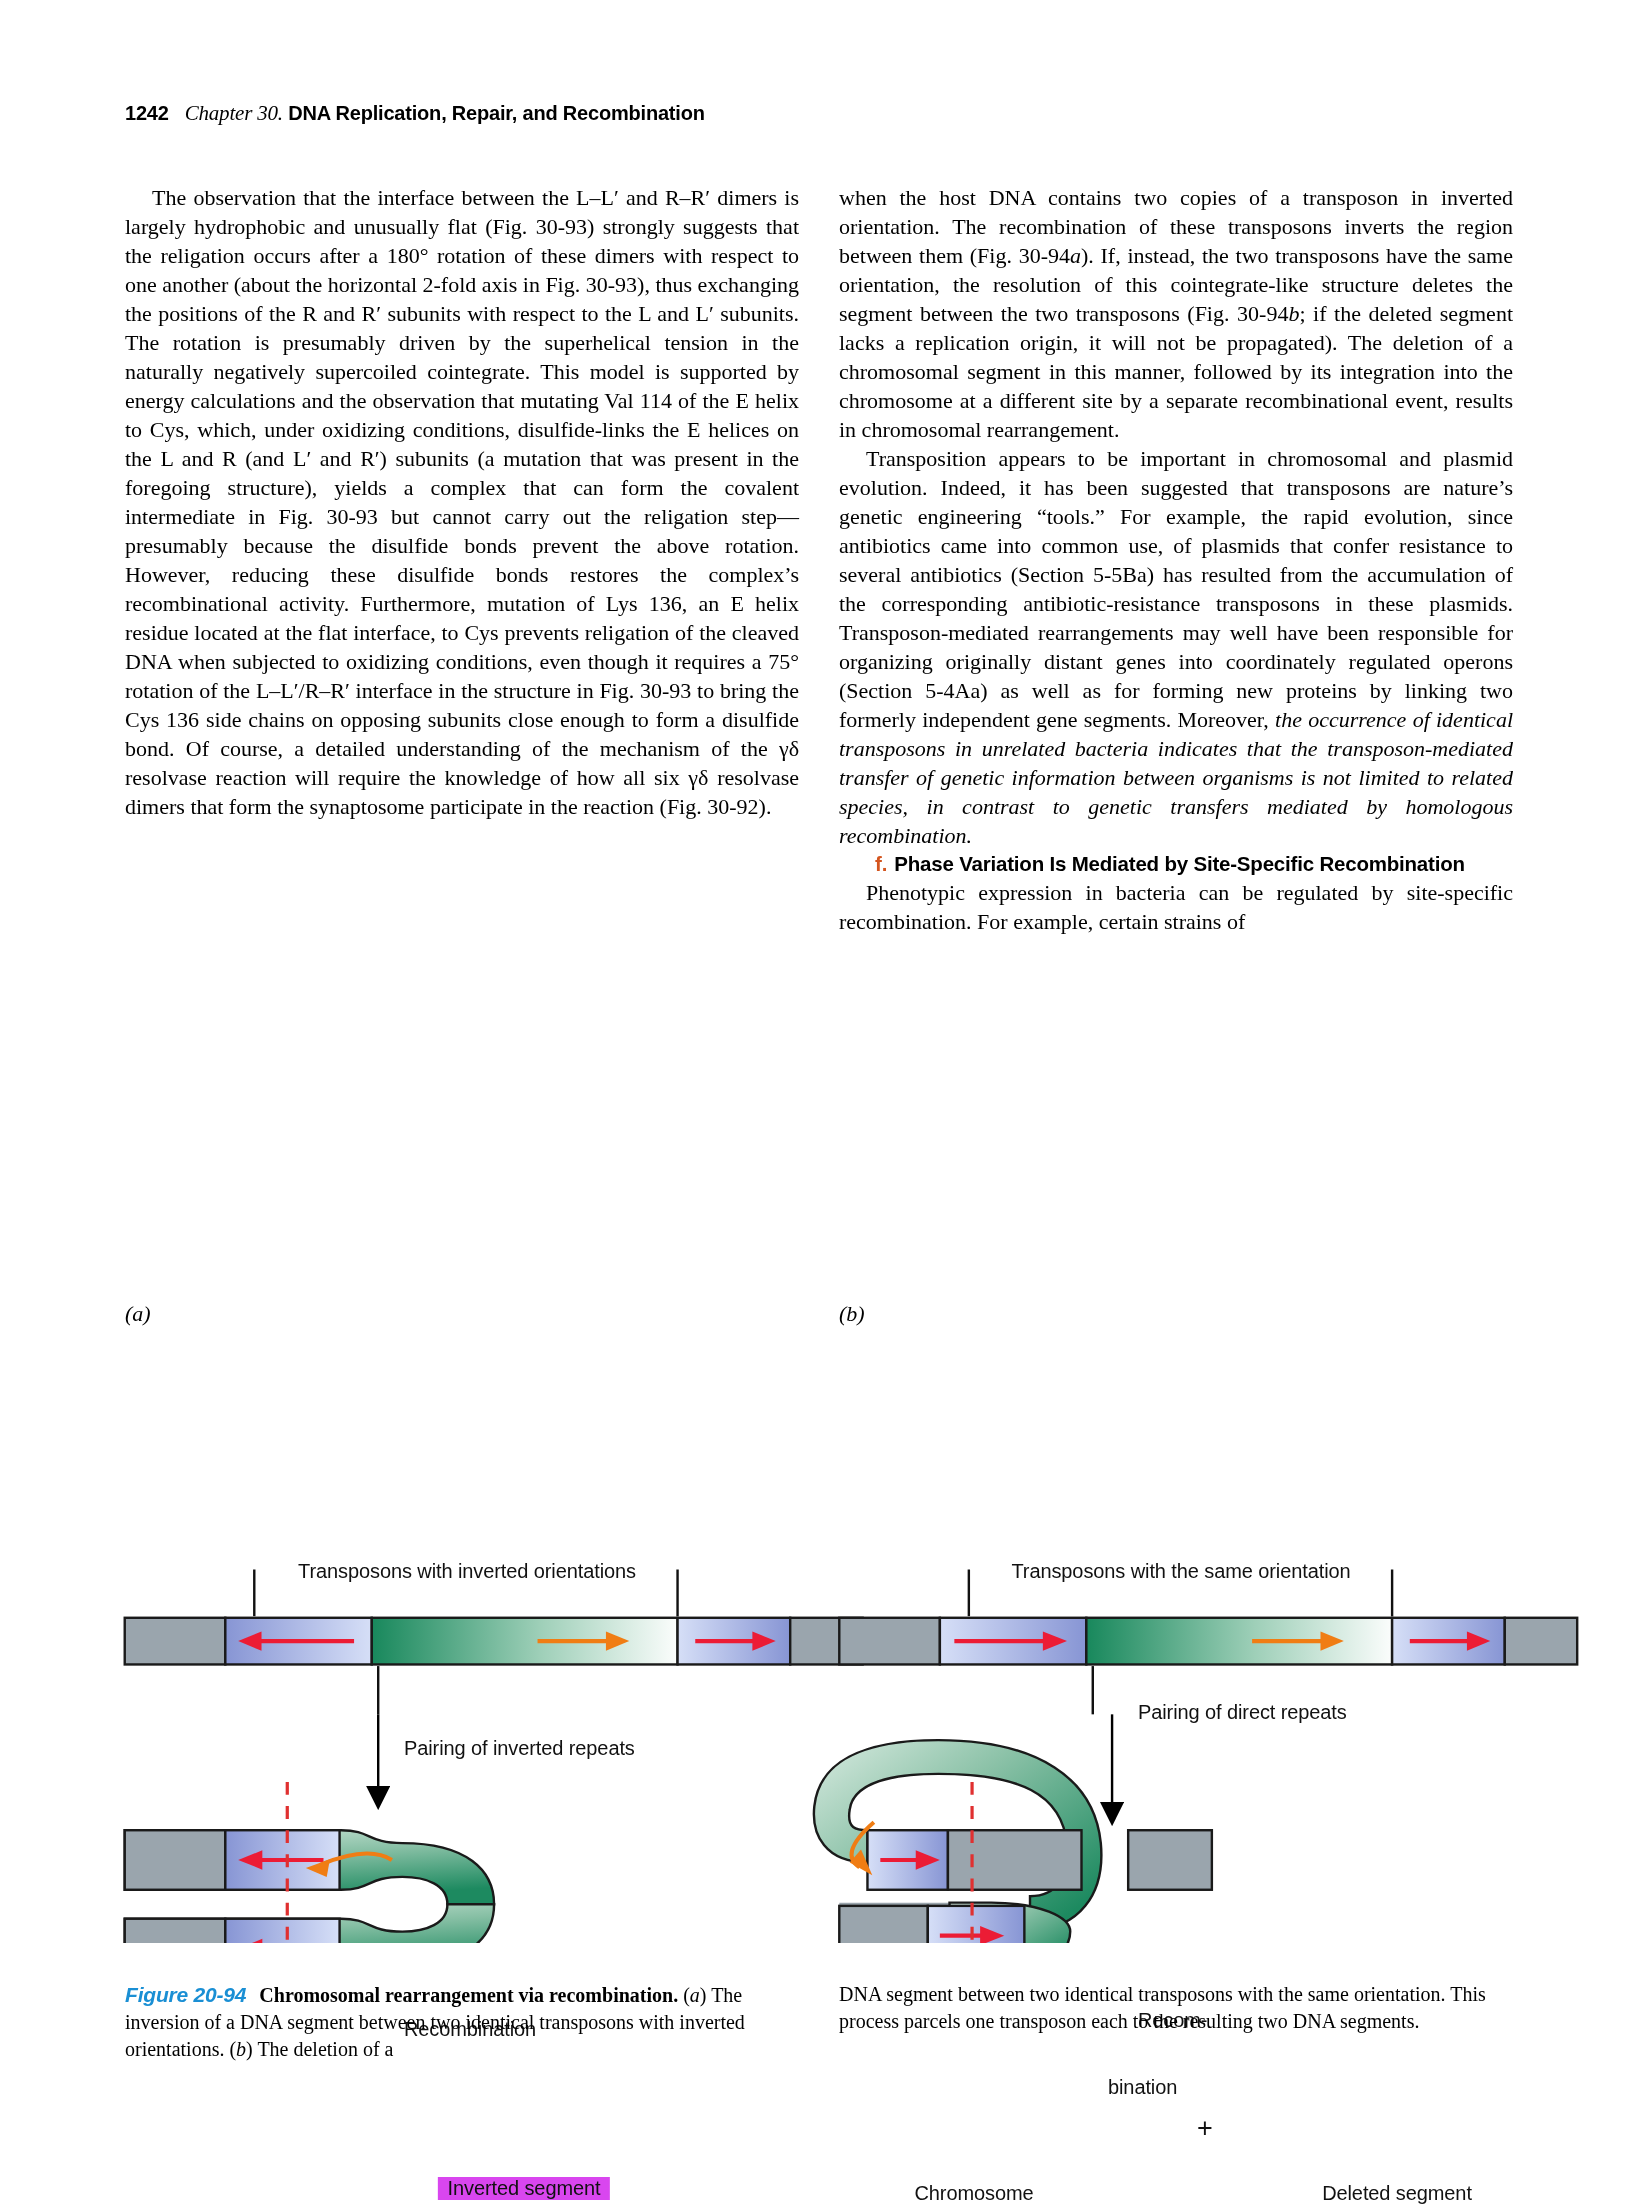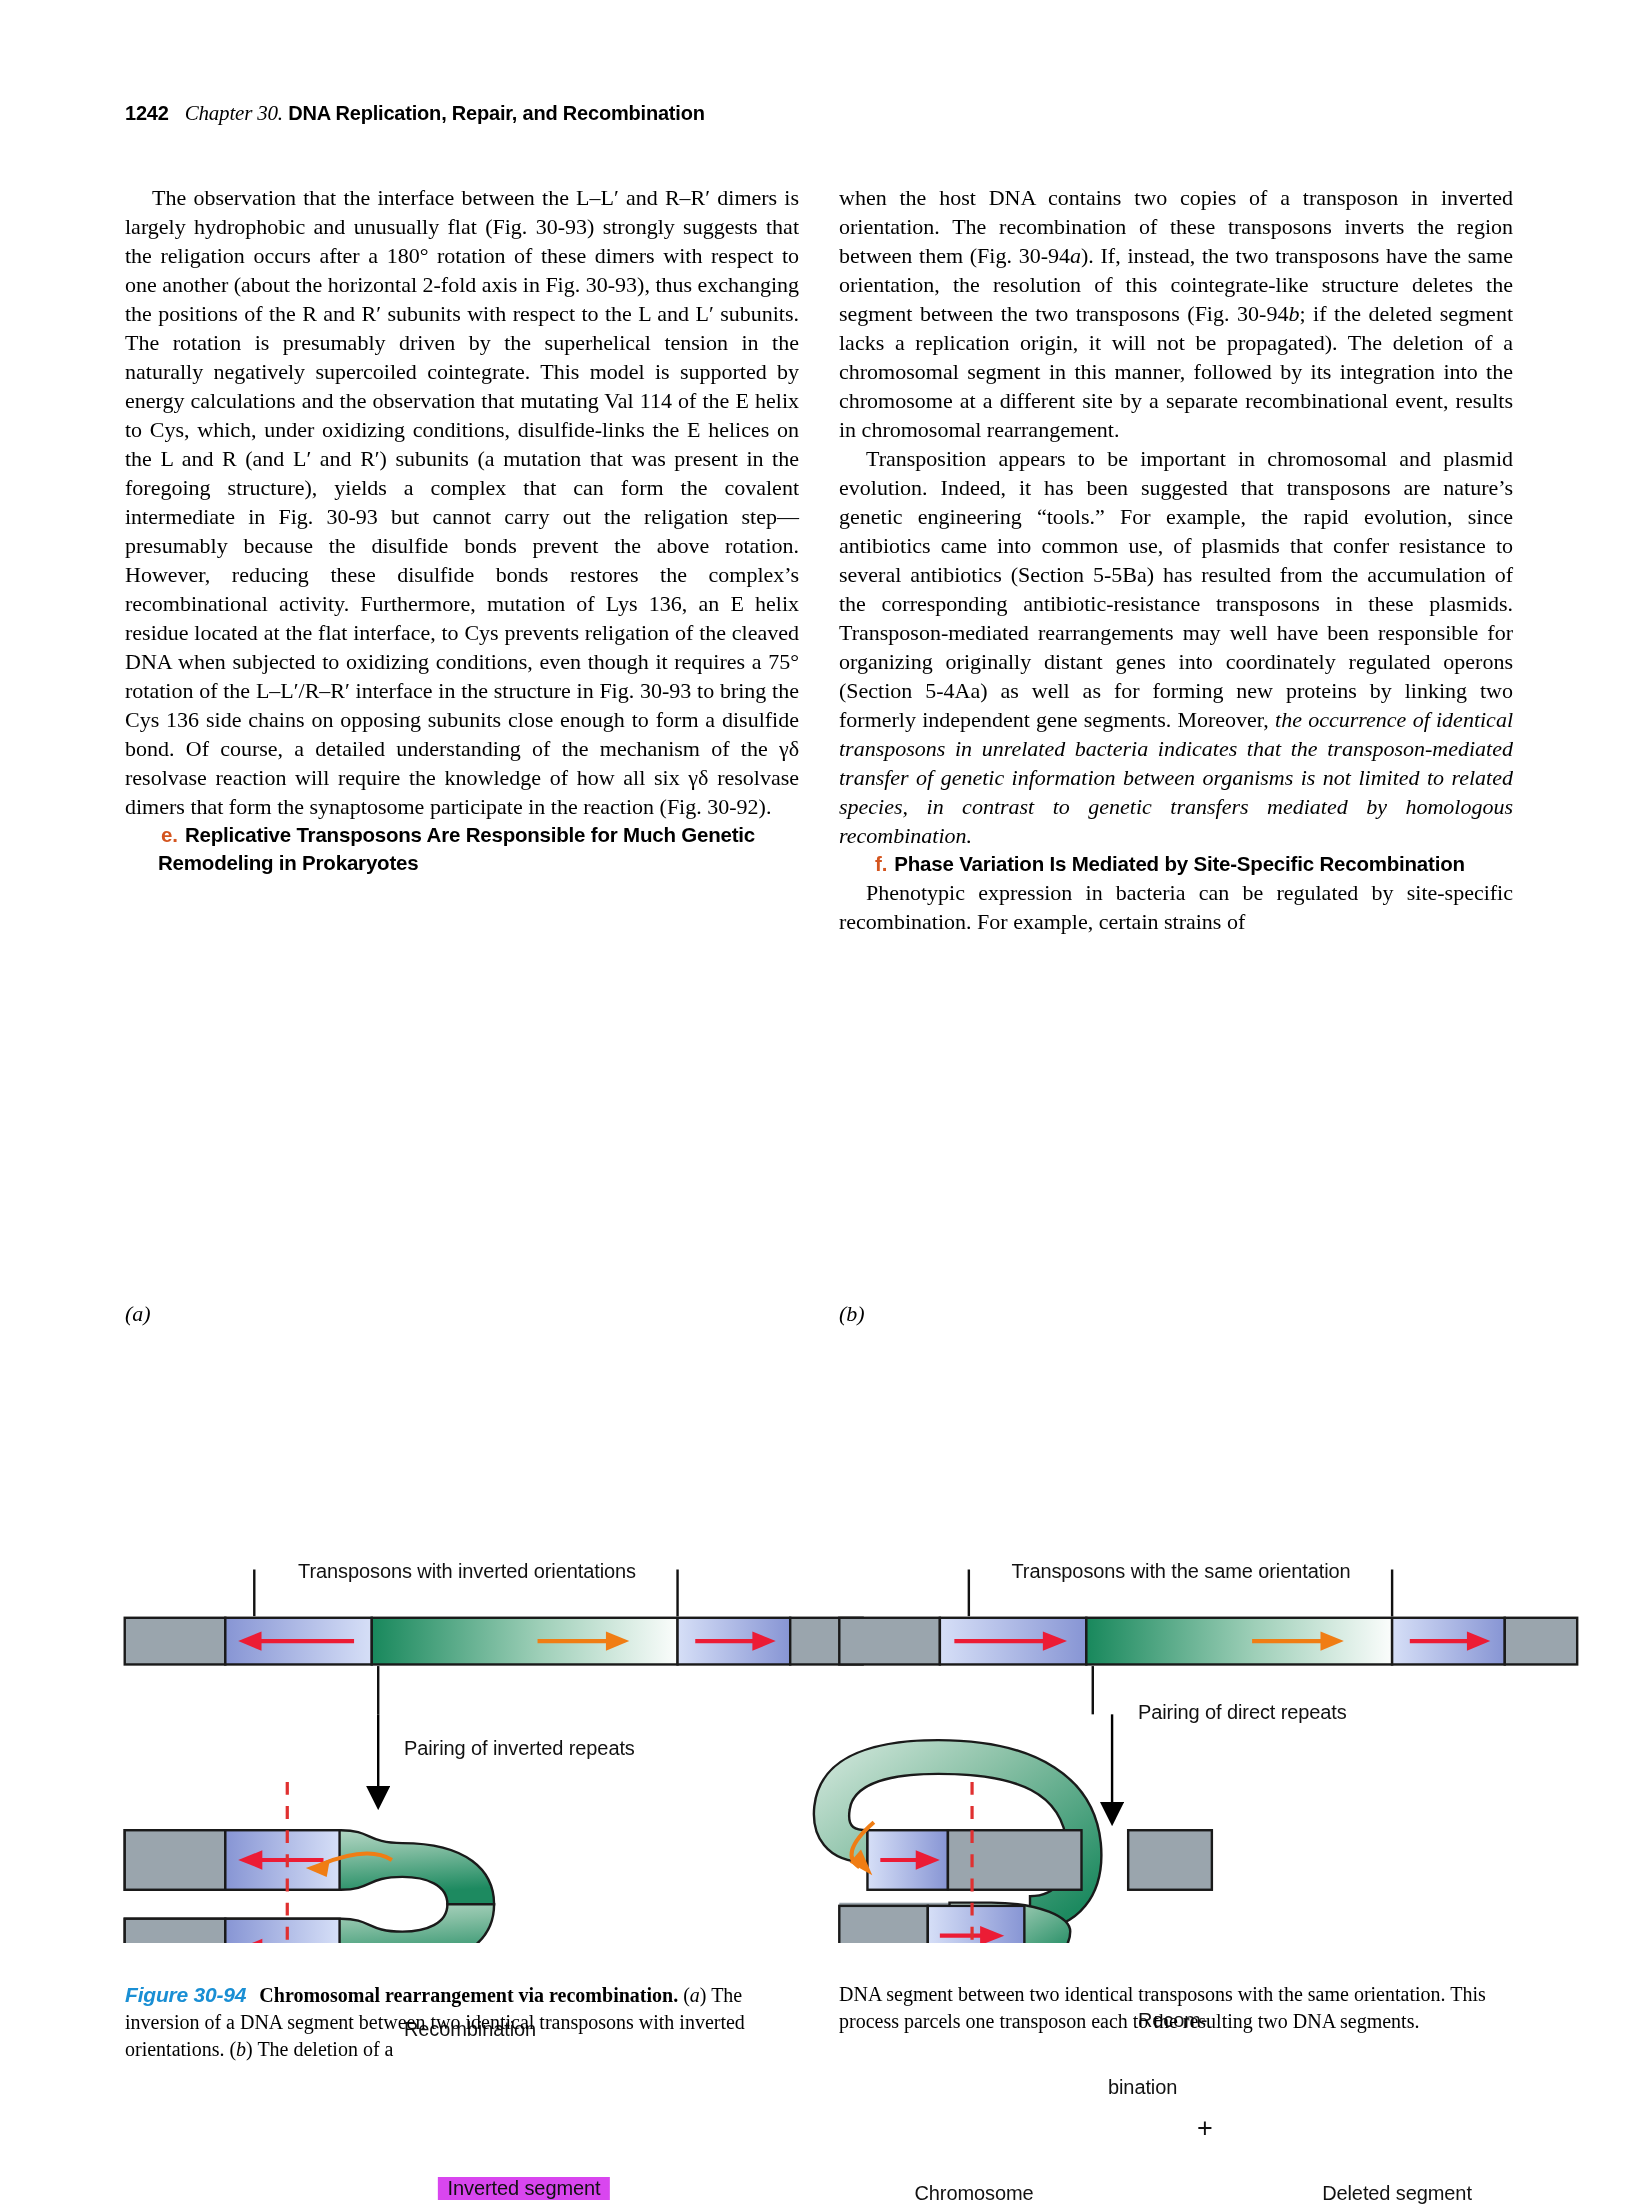--- a/index.html
+++ b/index.html
@@ -125,7 +125,6 @@
 <div class="col left">
   <p>The observation that the interface between the L–L′ and R–R′ dimers is largely hydrophobic and unusually flat (Fig. 30-93) strongly suggests that the religation occurs after a 180° rotation of these dimers with respect to one another (about the horizontal 2-fold axis in Fig. 30-93), thus exchanging the positions of the R and R′ subunits with respect to the L and L′ subunits. The rotation is presumably driven by the superhelical tension in the naturally negatively supercoiled cointegrate. This model is supported by energy calculations and the observation that mutating Val 114 of the E helix to Cys, which, under oxidizing conditions, disulfide-links the E helices on the L and R (and L′ and R′) subunits (a mutation that was present in the foregoing structure), yields a complex that can form the covalent intermediate in Fig. 30-93 but cannot carry out the religation step—presumably because the disulfide bonds prevent the above rotation. However, reducing these disulfide bonds restores the complex’s recombinational activity. Furthermore, mutation of Lys 136, an E helix residue located at the flat interface, to Cys prevents religation of the cleaved DNA when subjected to oxidizing conditions, even though it requires a 75° rotation of the L–L′/R–R′ interface in the structure in Fig. 30-93 to bring the Cys 136 side chains on opposing subunits close enough to form a disulfide bond. Of course, a detailed understanding of the mechanism of the γδ resolvase reaction will require the knowledge of how all six γδ resolvase dimers that form the synaptosome participate in the reaction (Fig. 30-92).</p>
 
-  <p class="subhead"><span class="letter">e.</span><span>Replicative Transposons Are Responsible for Much Genetic Remodeling in Prokaryotes</span></p>
 
 </div>
 

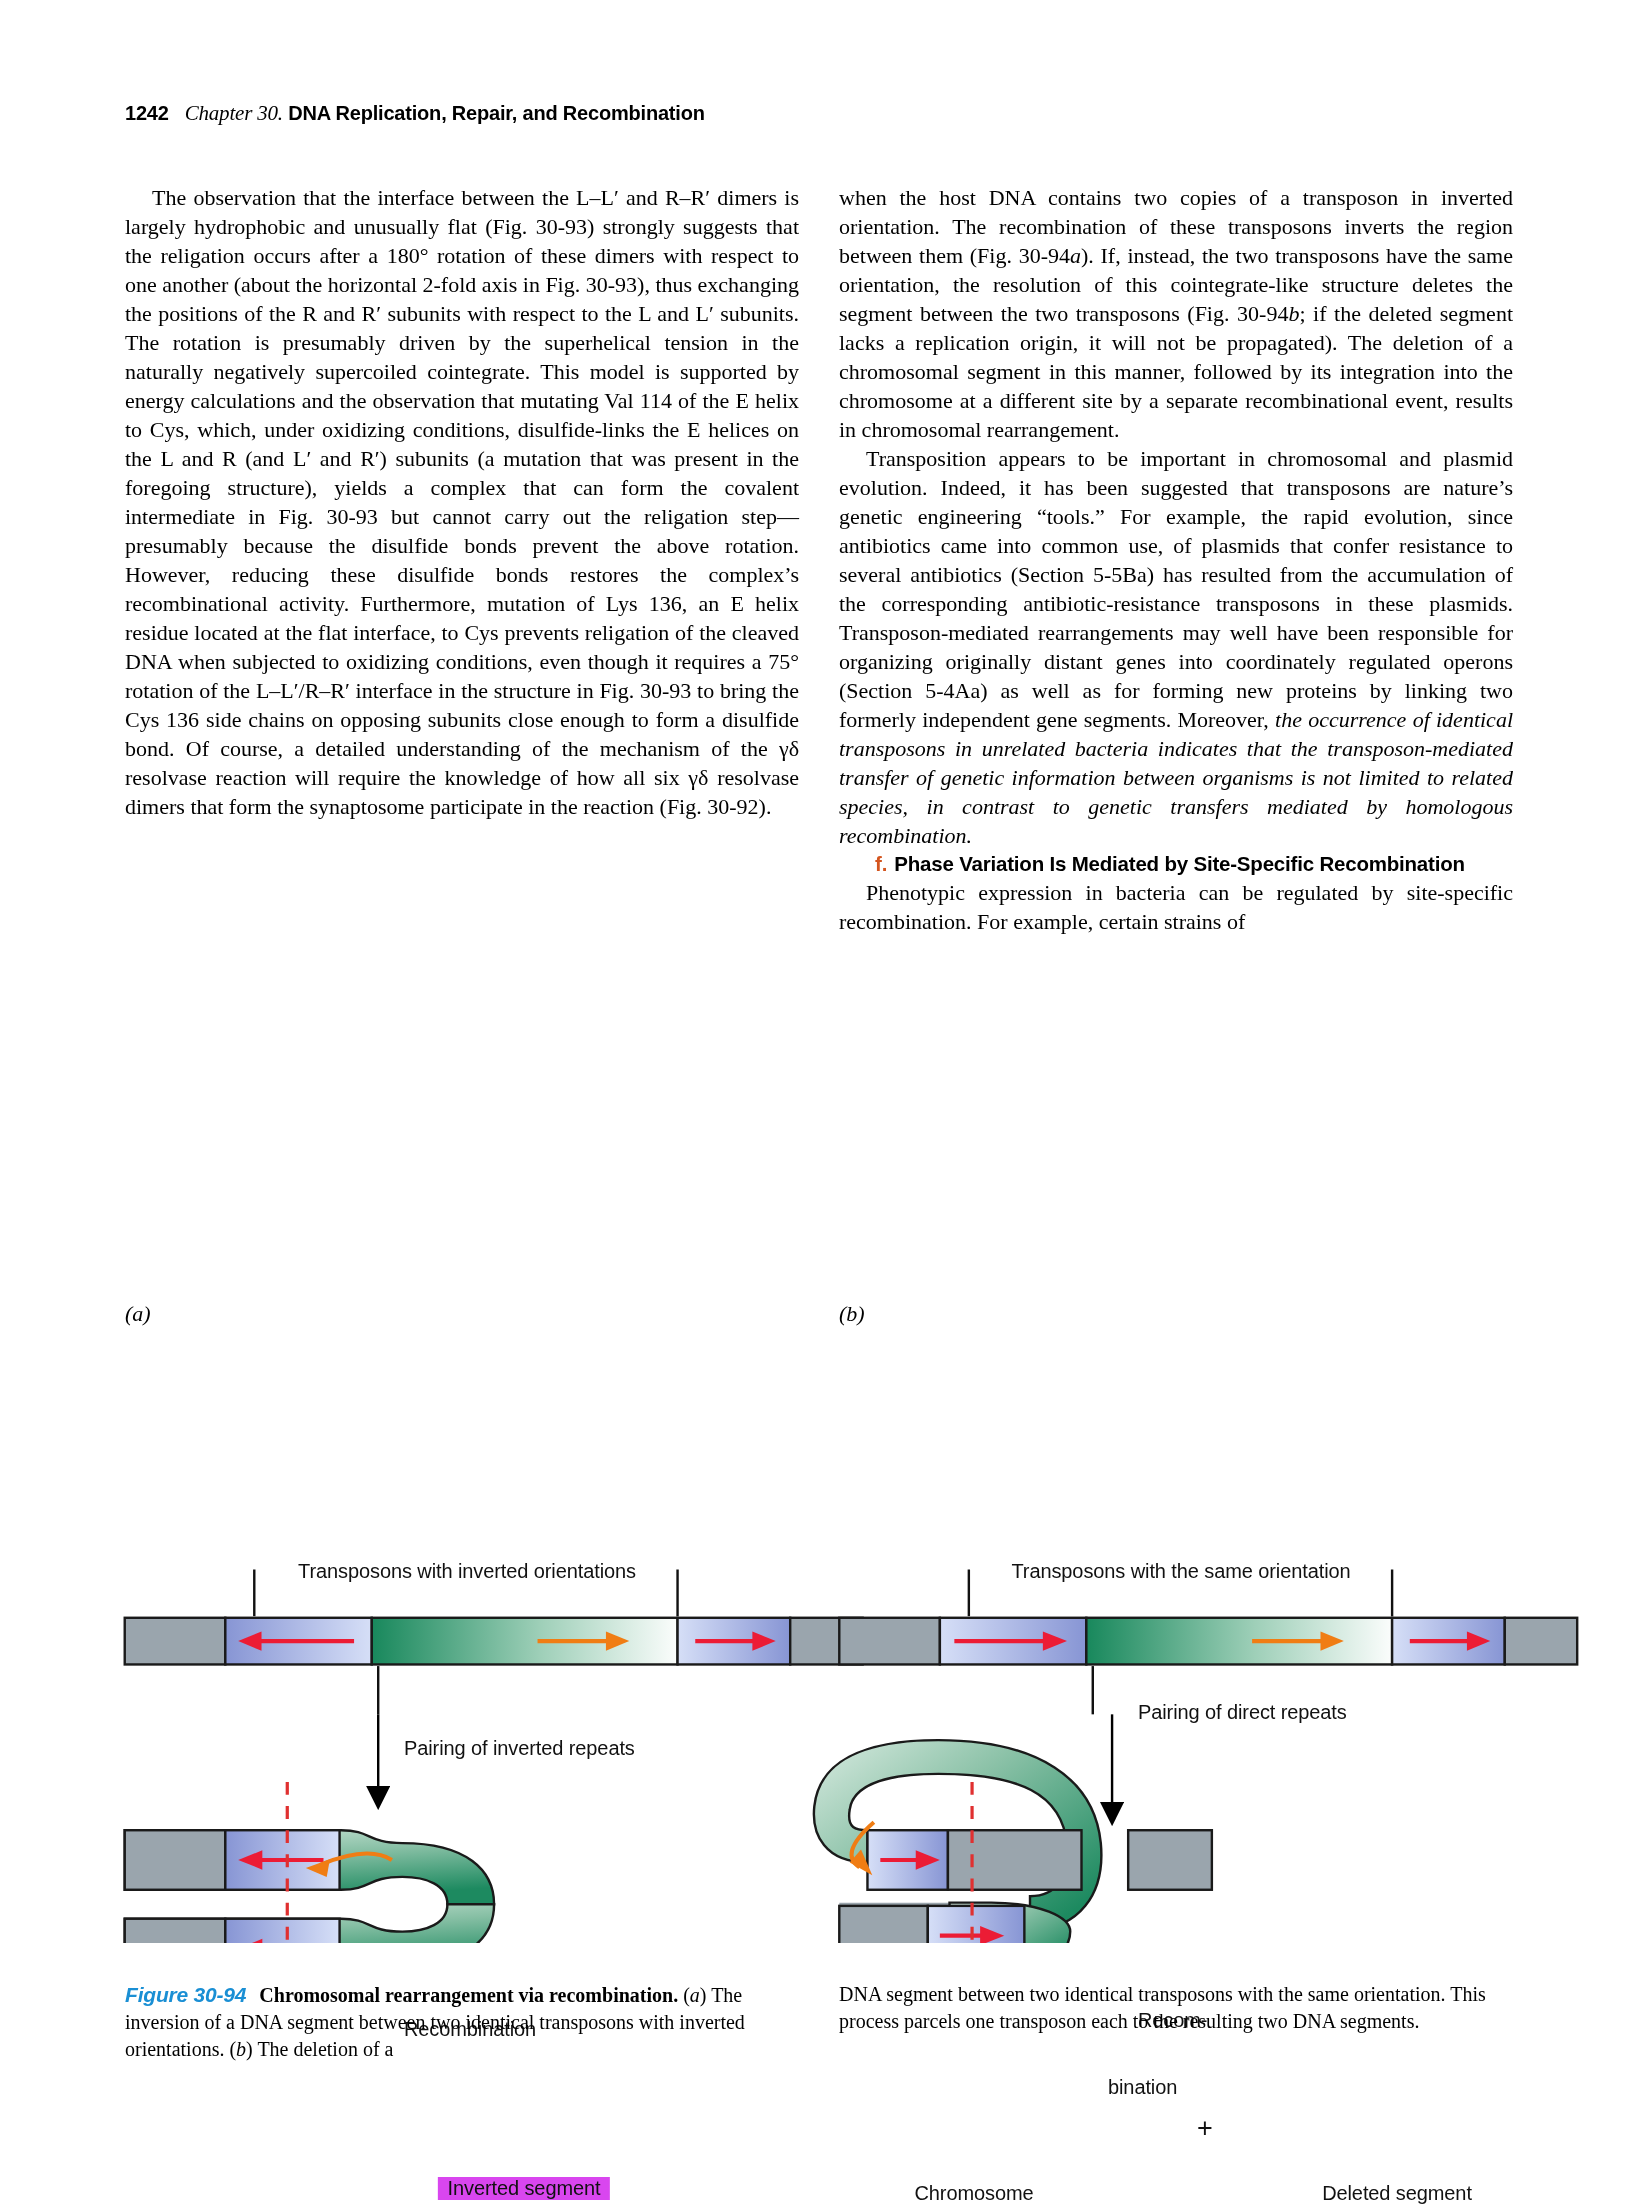--- a/index.html
+++ b/index.html
@@ -398,7 +398,7 @@
 </div>
 
 <div class="caption left">
-  <span class="fignum">Figure 30-94</span><span class="gap"></span><span class="figtitle">Chromosomal rearrangement via recombination.</span>
+  <span class="fignum">Figure 20-94</span><span class="gap"></span><span class="figtitle">Chromosomal rearrangement via recombination.</span>
   <span>(</span><i>a</i><span>) The inversion of a DNA segment between two identical transposons with inverted orientations. (</span><i>b</i><span>) The deletion of a</span>
 </div>
 

